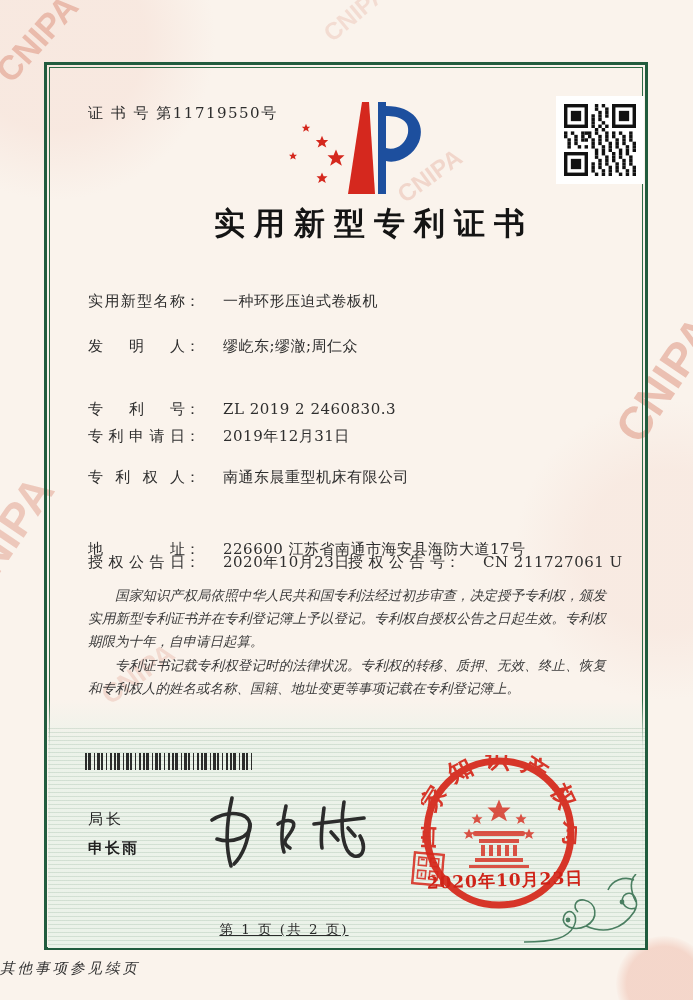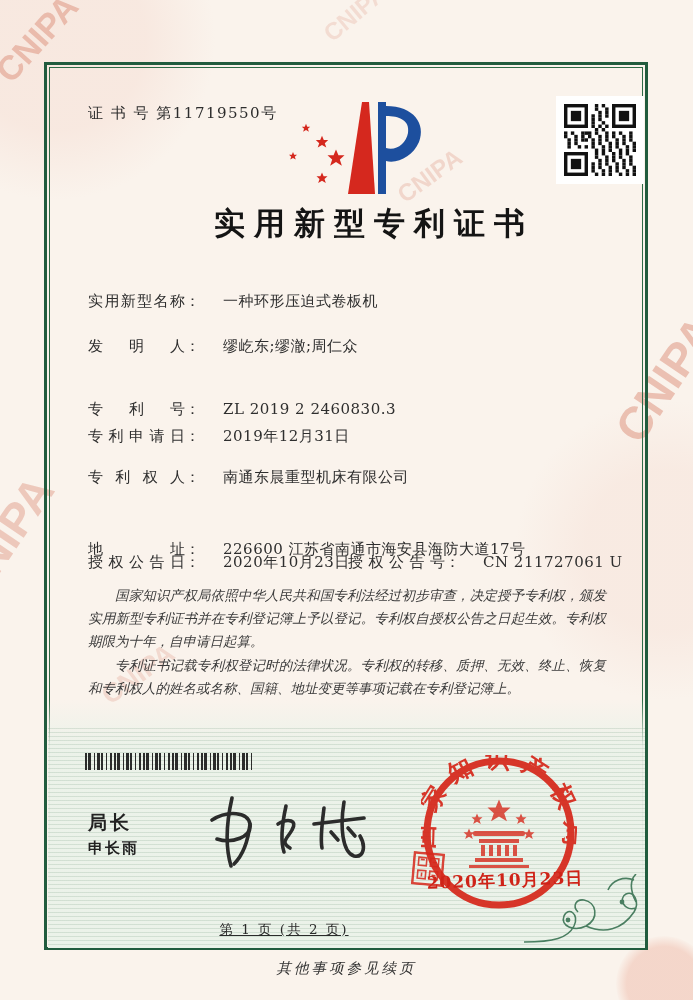--- a/index.html
+++ b/index.html
@@ -59,7 +59,7 @@
        #1b1b1b 16px 18px, transparent 18px 21px, #1b1b1b 21px 22px, transparent 22px 25px,
        #1b1b1b 25px 27px, transparent 27px 29px);}
 
-  .signoff-title{position:absolute;left:88px;top:810px;font-size:19px;font-weight:700;letter-spacing:3px;
+  .signoff-title{position:absolute;left:88px;top:810px;font-size:15px;font-weight:400;letter-spacing:3px;
      font-family:"Liberation Sans","DejaVu Sans",sans-serif;color:#222;}
   .signoff-name{position:absolute;left:88px;top:839px;font-size:15px;font-weight:700;letter-spacing:2px;
      font-family:"Liberation Sans","DejaVu Sans",sans-serif;color:#222;}

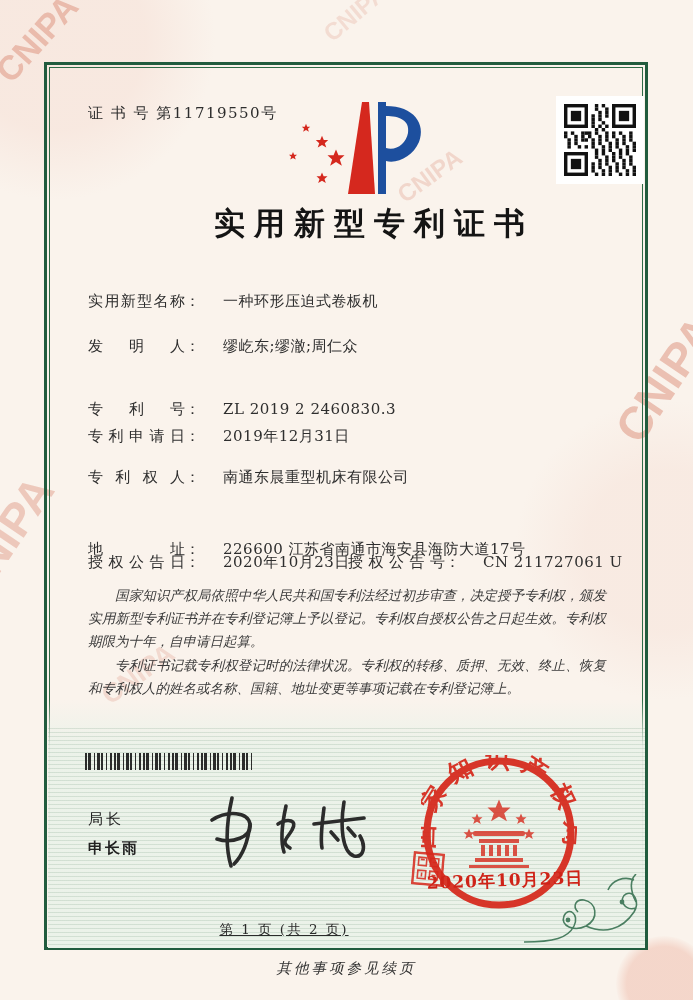--- a/index.html
+++ b/index.html
@@ -74,7 +74,7 @@
 
   .page-info{position:absolute;left:44px;top:921px;width:480px;text-align:center;
      font-size:13.5px;letter-spacing:2px;color:#2a2a2a;text-decoration:underline;}
-  .cont-note{position:absolute;left:0;top:959px;width:693px;text-align:center;
+  .cont-note{position:absolute;left:0;top:959px;width:693px;
      font-size:14.5px;font-style:italic;letter-spacing:3px;color:#333;}
 </style>
 </head>

